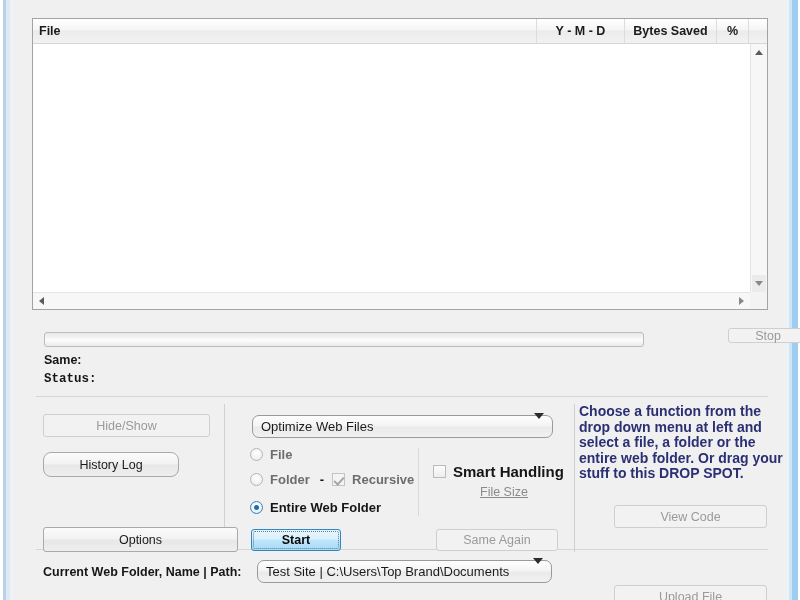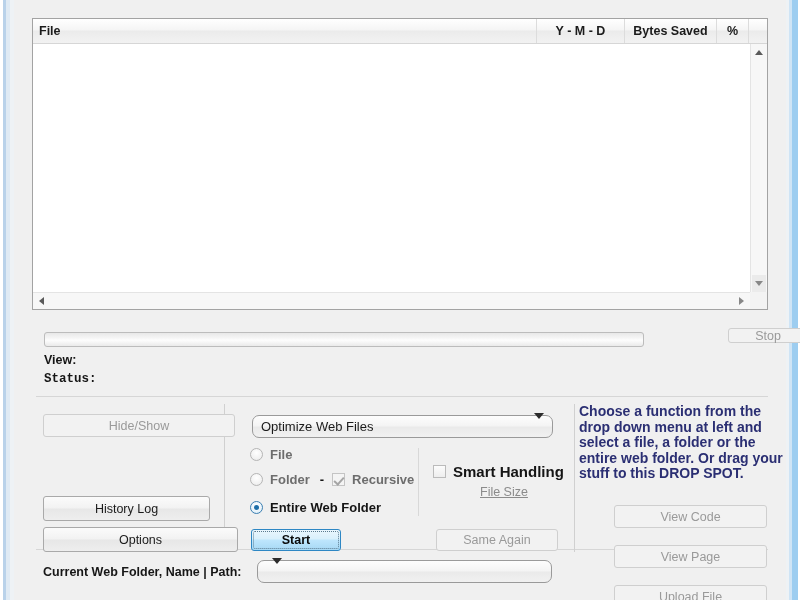--- a/index.html
+++ b/index.html
@@ -480,7 +480,7 @@
     </div>
 
     <div class="lbl lbl-file">
-      <span>View:</span>
+      <span>Same:</span>
     </div>
     <div class="lbl lbl-status">
       <span>Status:</span>

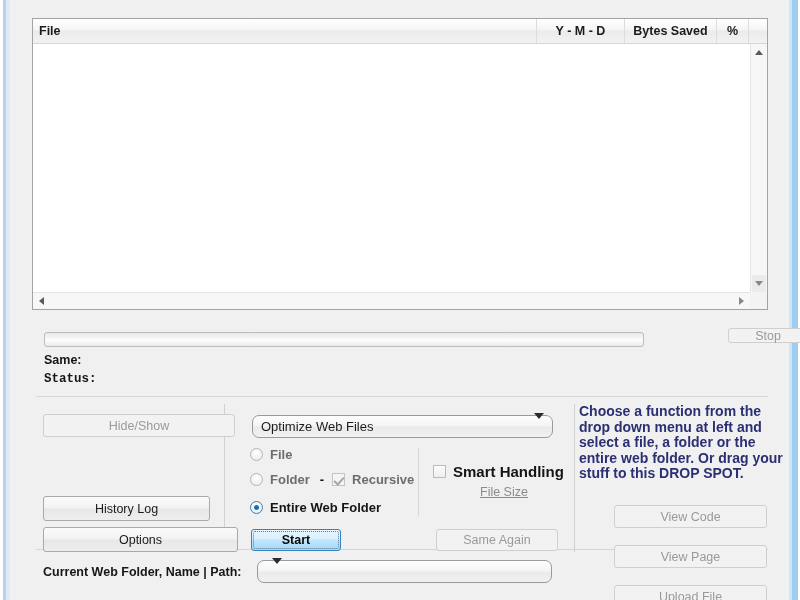--- a/index.html
+++ b/index.html
@@ -231,7 +231,7 @@
   .vsep.three { left: 404px; top: 448px; height: 68px; background: #d8d8d8; }
 
   
-  .btn-hideshow { position: absolute; left: 29px; top: 414px;  width: 192px; height: 23px; }
+  .btn-hideshow { position: absolute; left: 29px; top: 414px;  width: 167px; height: 23px; }
   .btn-history  { position: absolute; left: 29px; top: 496px;  width: 167px; height: 25px; }
   .btn-options  { position: absolute; left: 29px; top: 527px;  width: 195px; height: 25px; }
 

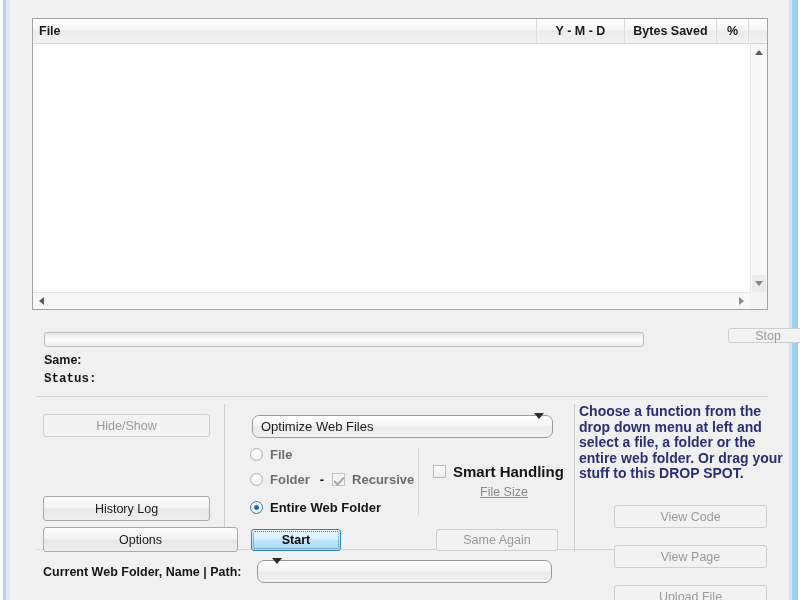--- a/index.html
+++ b/index.html
@@ -232,7 +232,7 @@
 
   
   .btn-hideshow { position: absolute; left: 29px; top: 414px;  width: 167px; height: 23px; }
-  .btn-history  { position: absolute; left: 29px; top: 496px;  width: 167px; height: 25px; }
+  .btn-history  { position: absolute; left: 29px; top: 452px;  width: 136px; height: 25px; border-radius: 8px; }
   .btn-options  { position: absolute; left: 29px; top: 527px;  width: 195px; height: 25px; }
 
   

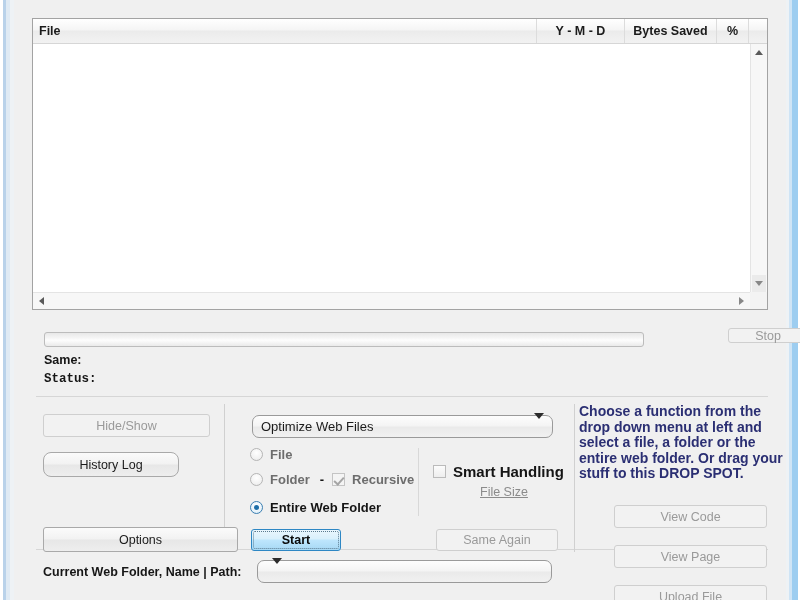--- a/index.html
+++ b/index.html
@@ -548,9 +548,6 @@
     <div class="btn btn-viewcode disabled">
       <span>View Code</span>
     </div>
-    <div class="btn btn-viewpage disabled">
-      <span>View Page</span>
-    </div>
     <div class="btn btn-uploadfile disabled">
       <span>Upload File</span>
     </div>

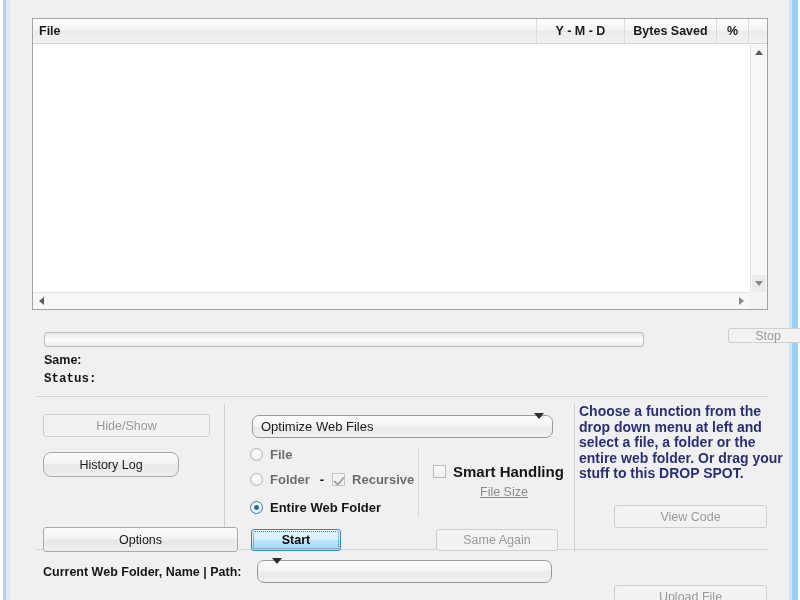--- a/index.html
+++ b/index.html
@@ -554,6 +554,7 @@
 
     <div class="path-label">Current Web Folder, Name | Path:</div>
     <div class="combo combo-path">
+      <span class="combo-text">Test Site  |  C:\Users\Top Brand\Documents</span>
       <span class="combo-arrow"><span class="caret"></span></span>
     </div>
 

